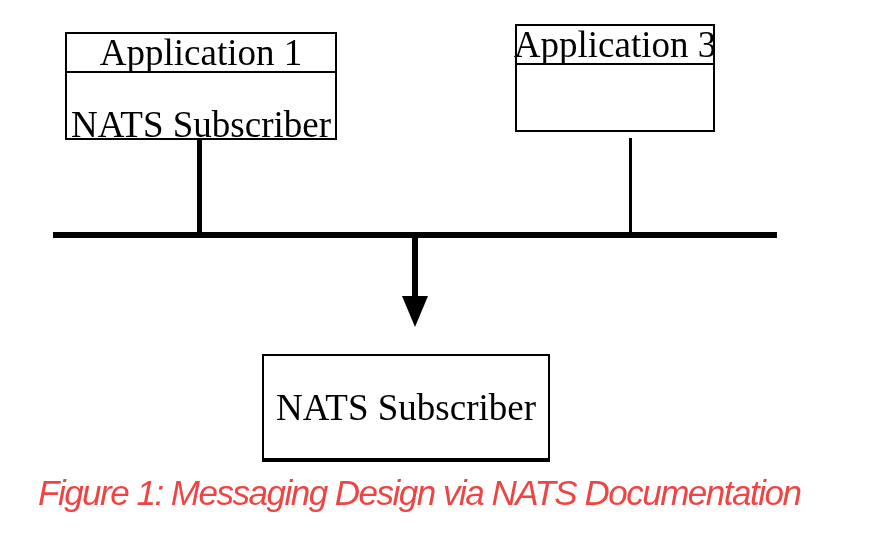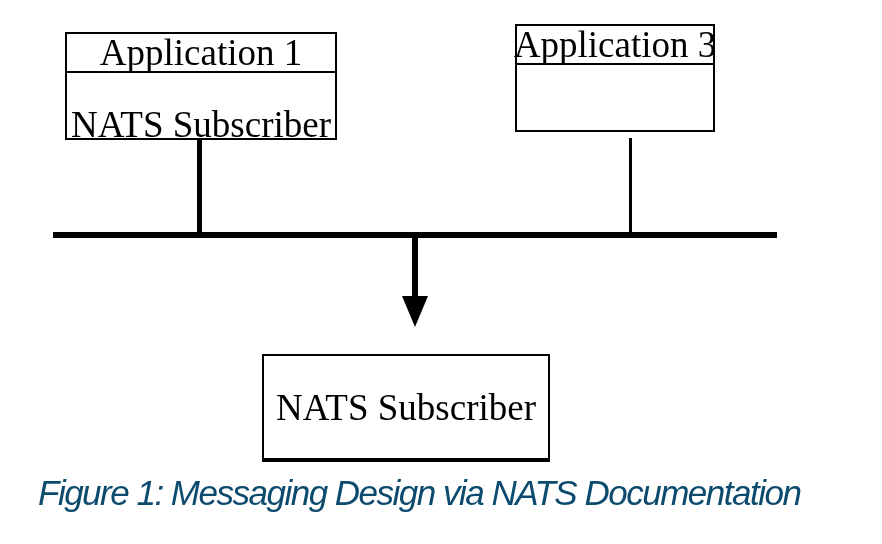--- a/index.html
+++ b/index.html
@@ -88,7 +88,7 @@
     font-size: 35px;
     line-height: 42px;
     letter-spacing: -1.5px;
-    color: #0c4a6e;
+    color: #ef4444;
     white-space: nowrap;
   }
 </style>

